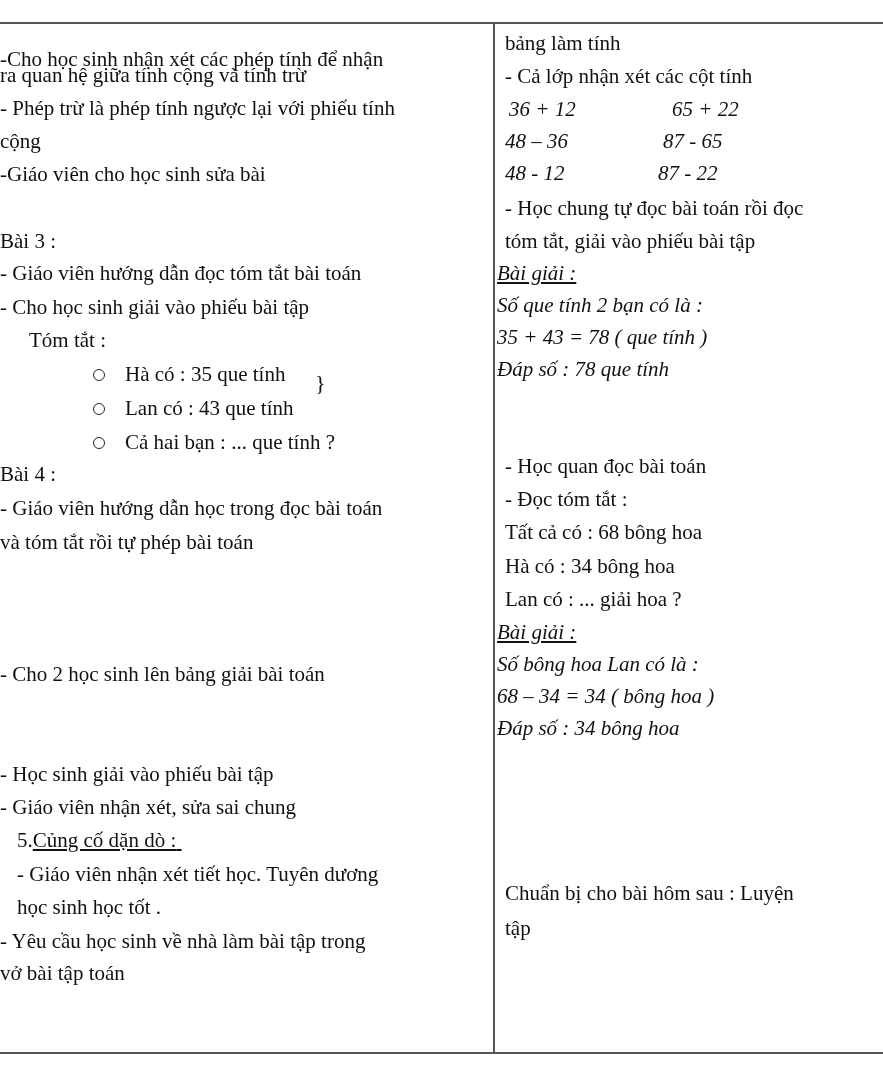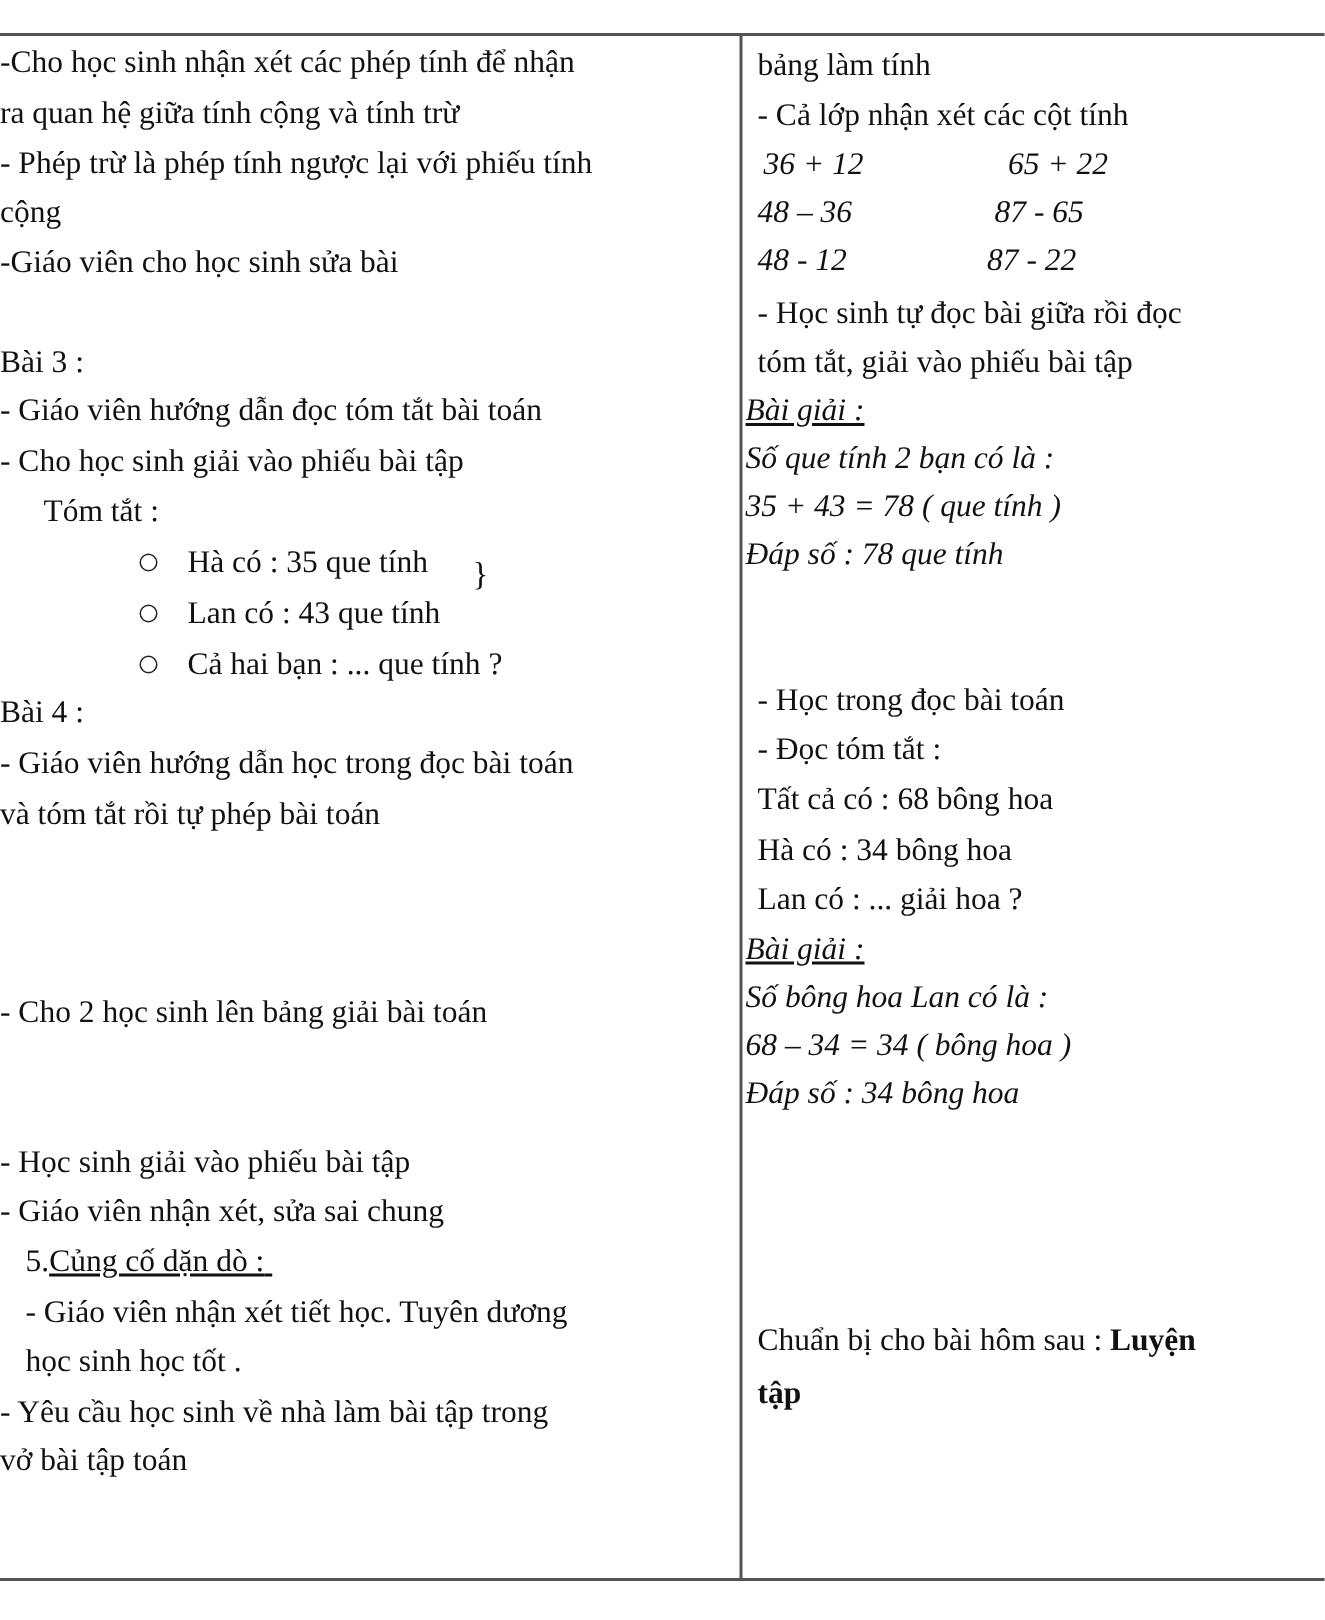--- a/index.html
+++ b/index.html
@@ -33,7 +33,7 @@
 <div class="divider"></div>
 
 <div>
-  <div class="line justify" style="left:0;top:28px;width:484px">
+  <div class="line justify" style="left:0;top:46px;width:484px">
       <span>-Cho học sinh nhận xét các phép tính để nhận</span>
     </div>
   <div class="line" style="left:0;top:62px">ra quan hệ giữa tính cộng và tính trừ</div>

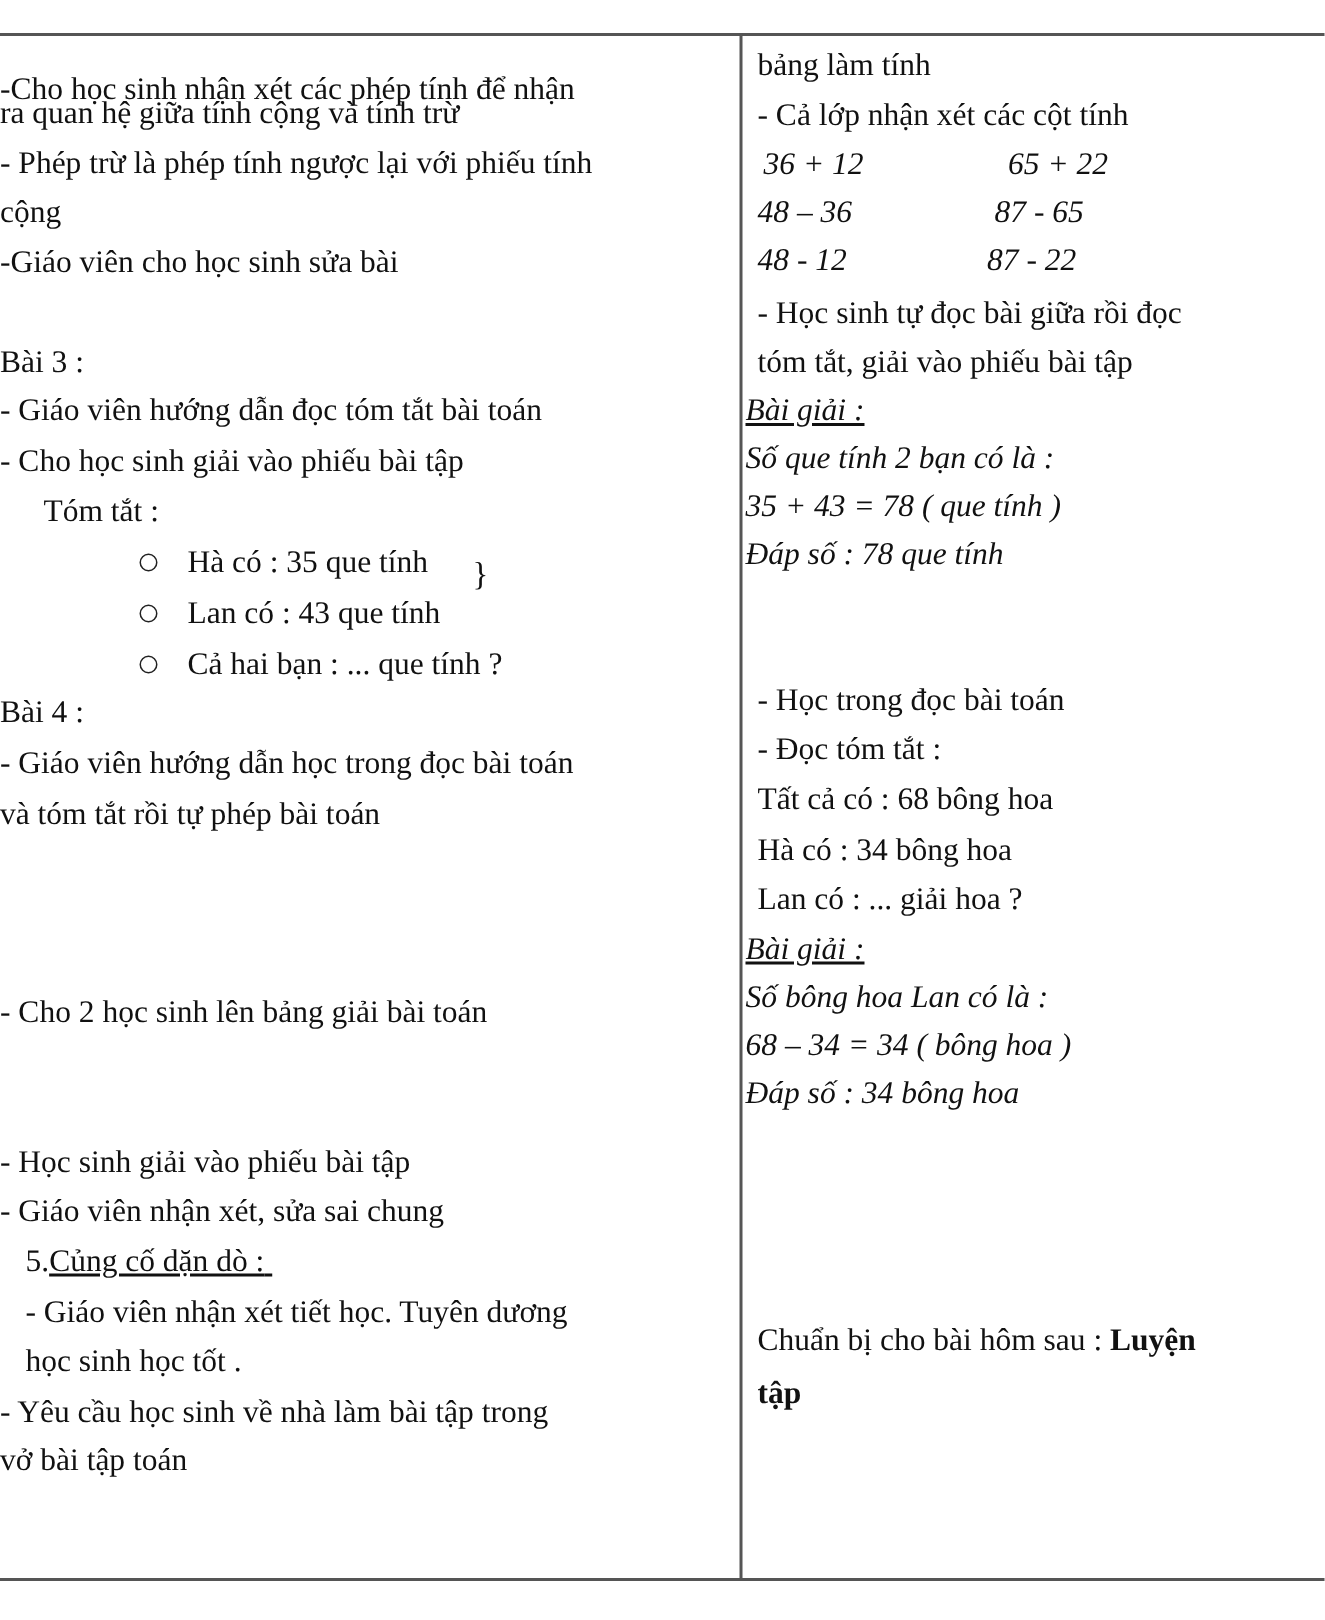--- a/index.html
+++ b/index.html
@@ -82,7 +82,7 @@
   <div class="line it" style="left:658px;top:160px">87  -  22</div>
 
   <div class="line justify" style="left:505px;top:195px;width:373px">
-      <span>- Học sinh tự đọc bài giữa rồi đọc</span>
+      <span>- Học chung tự đọc bài toán rồi đọc</span>
     </div>
   <div class="line" style="left:505px;top:228px">tóm tắt, giải vào phiếu bài tập</div>
 

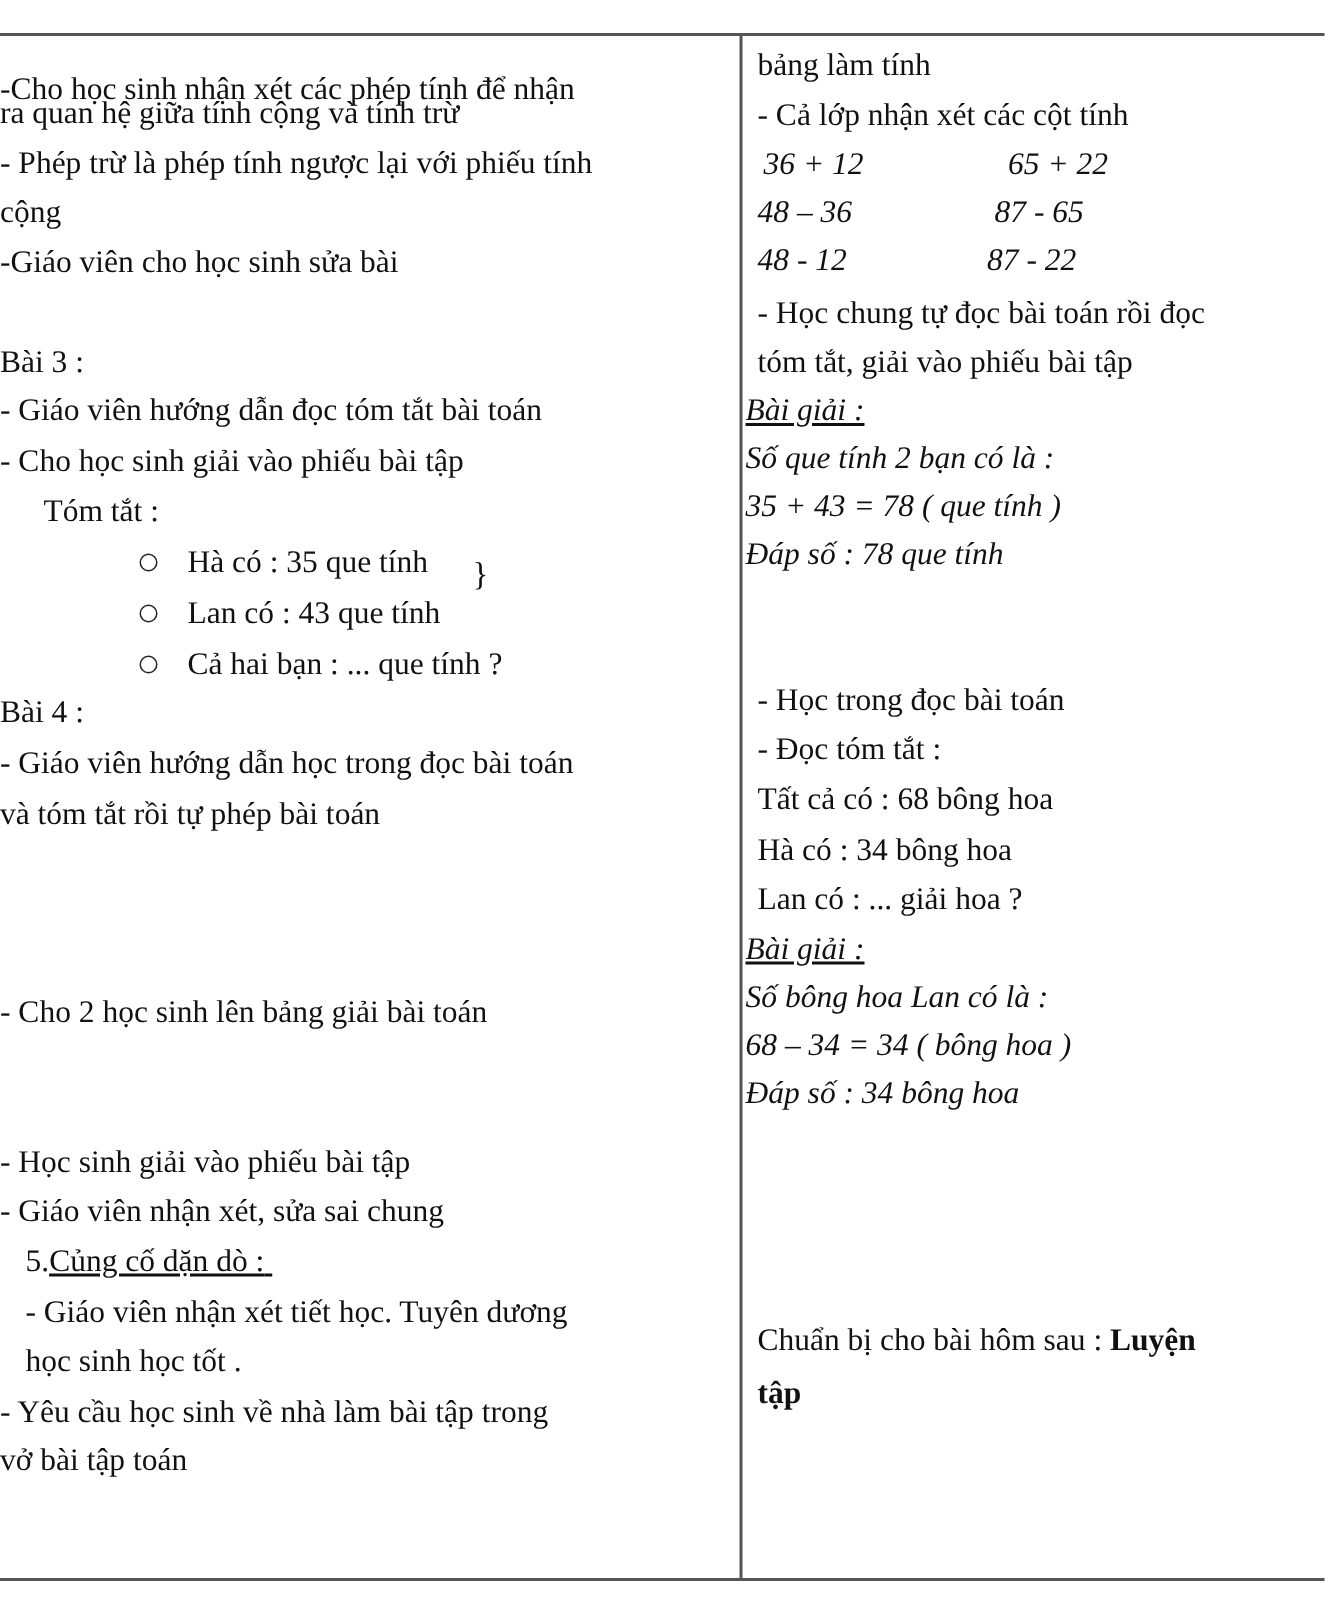--- a/index.html
+++ b/index.html
@@ -91,7 +91,7 @@
   <div class="line center it" style="top:324px">35 + 43 = 78 ( que tính )</div>
   <div class="line center it" style="top:356px">Đáp số : 78 que tính</div>
 
-  <div class="line" style="left:505px;top:453px">- Học trong đọc bài toán</div>
+  <div class="line" style="left:505px;top:453px">- Học quan đọc bài toán</div>
   <div class="line" style="left:505px;top:486px">- Đọc tóm tắt :</div>
   <div class="line" style="left:505px;top:519px">Tất cả có : 68 bông hoa</div>
   <div class="line" style="left:505px;top:553px">Hà có : 34 bông hoa</div>

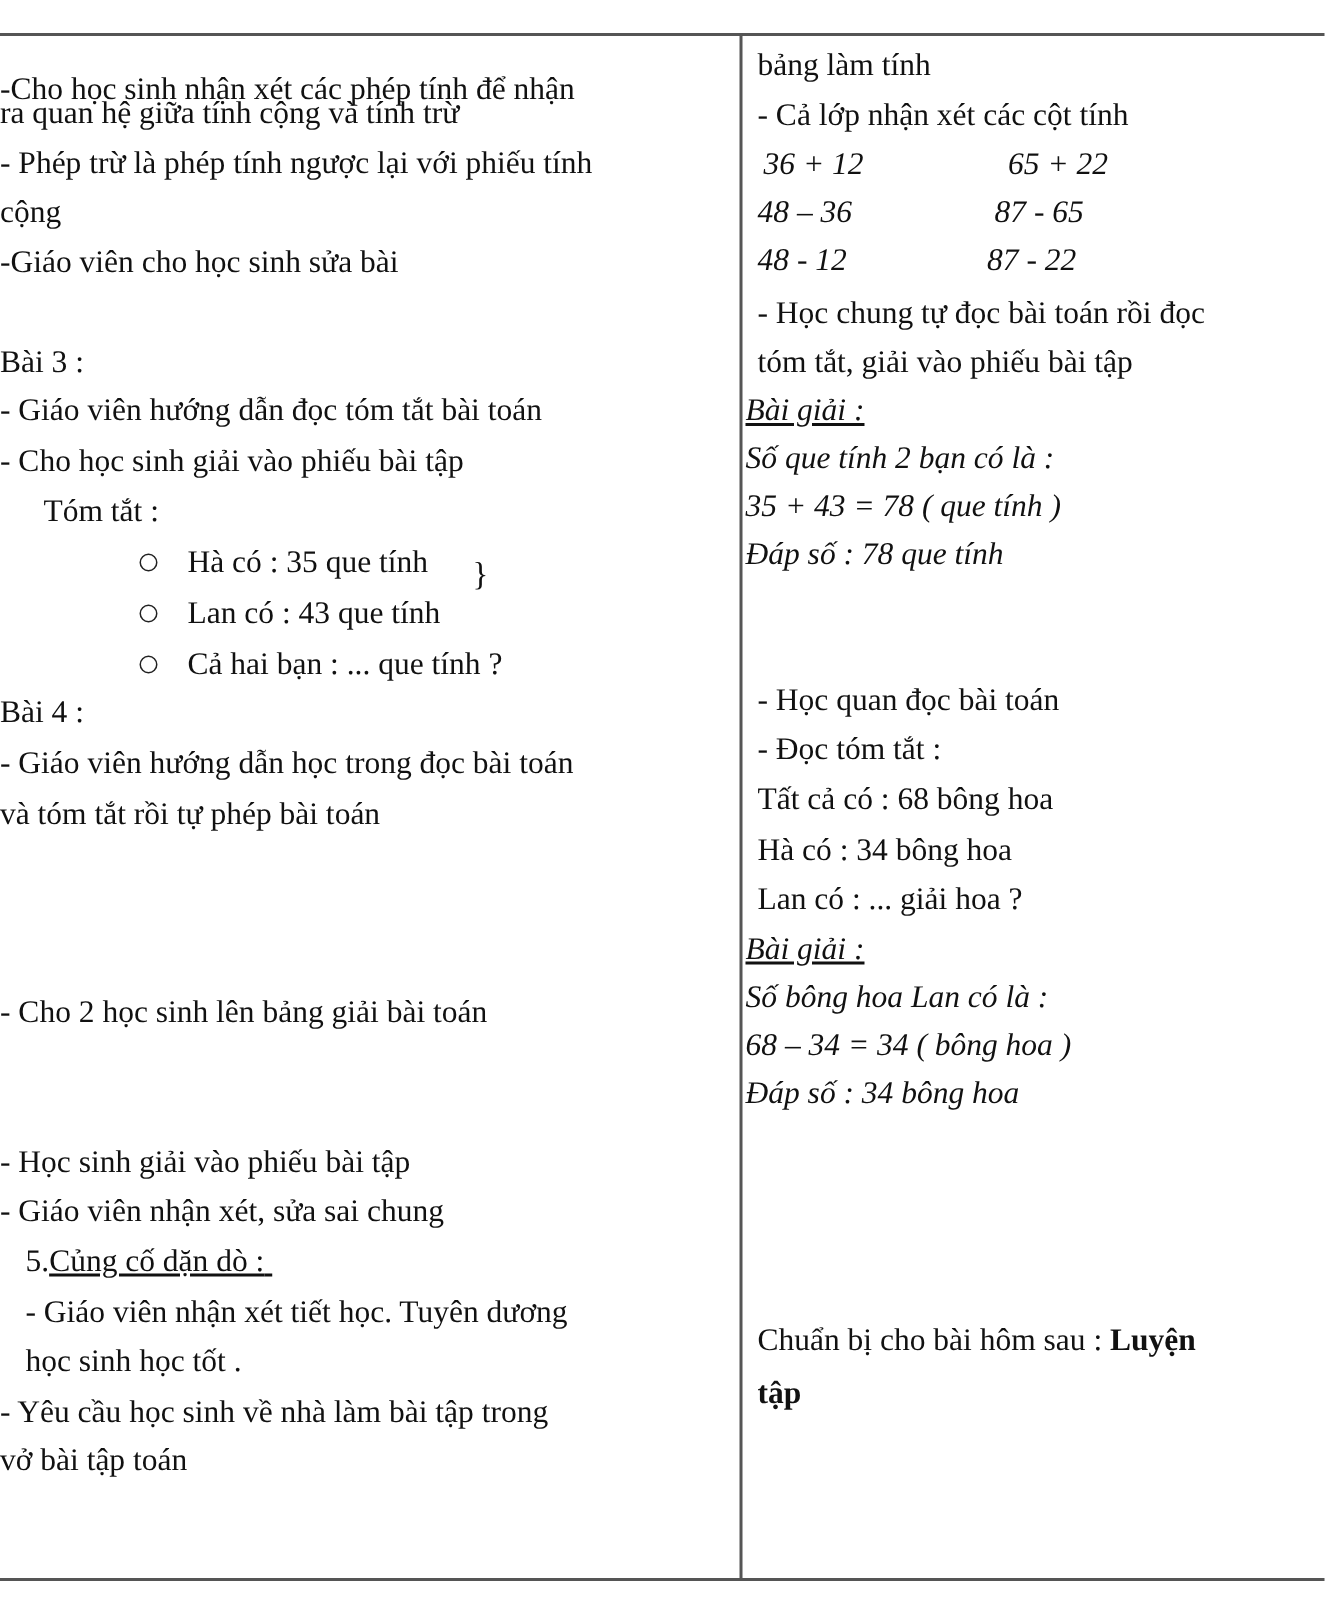--- a/index.html
+++ b/index.html
@@ -18,7 +18,7 @@
   .line { position: absolute; white-space: nowrap; line-height: 26px; }
   .it { font-style: italic; }
   .u { text-decoration: underline; }
-  .b { font-weight: bold; }
+  .b { font-weight: normal; }
   .center { width: 380px; left: 497px; }
   .bullet {
     position: absolute; width: 10px; height: 10px; border: 1.5px solid #222; border-radius: 50%;

